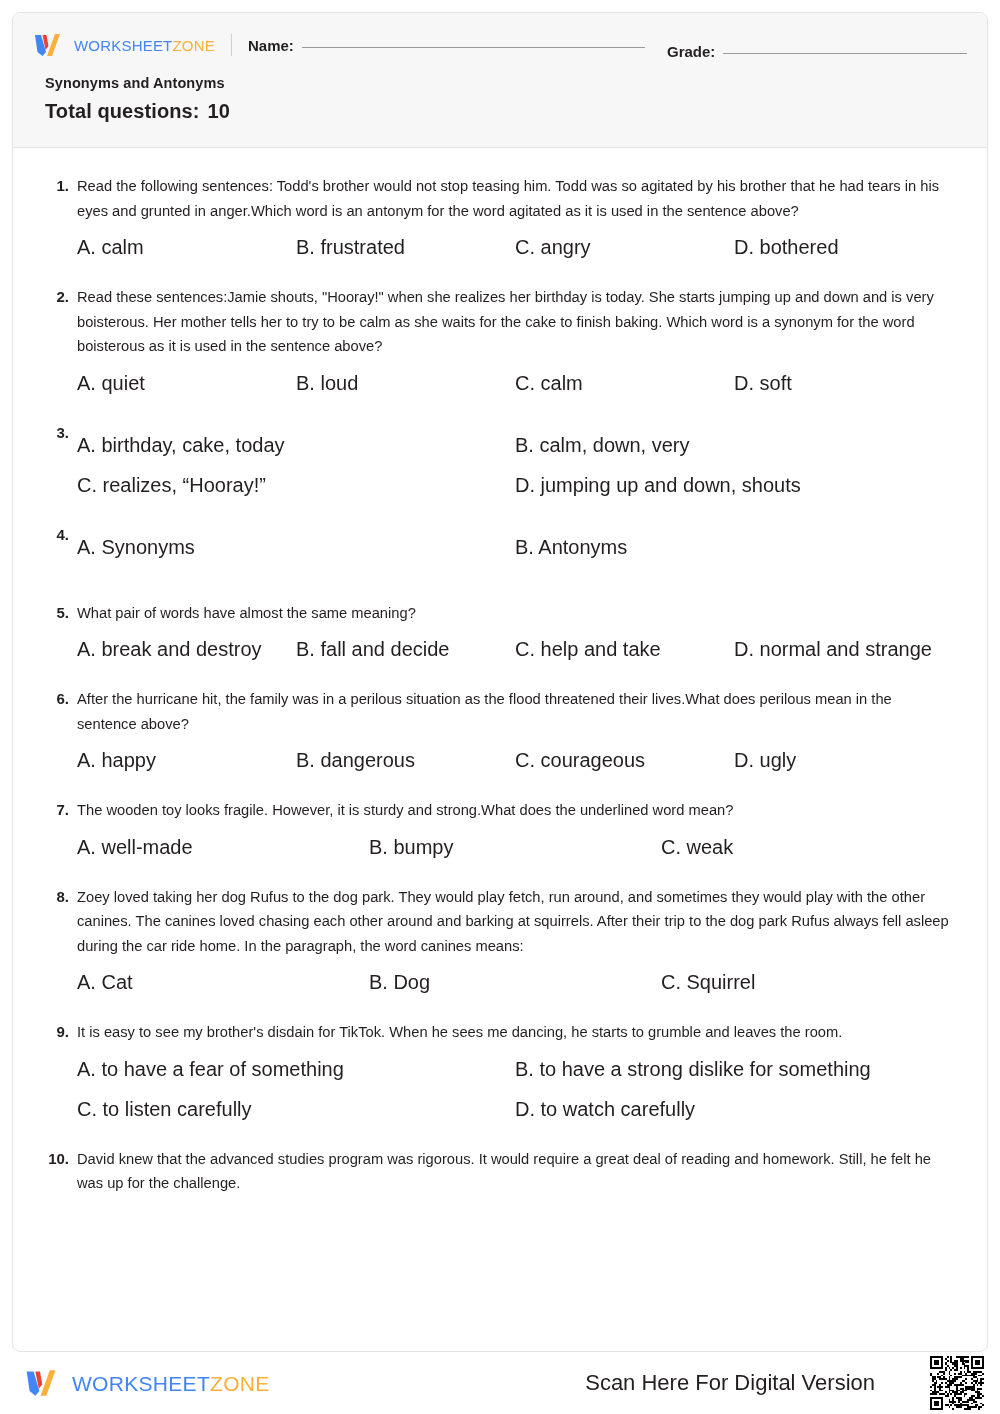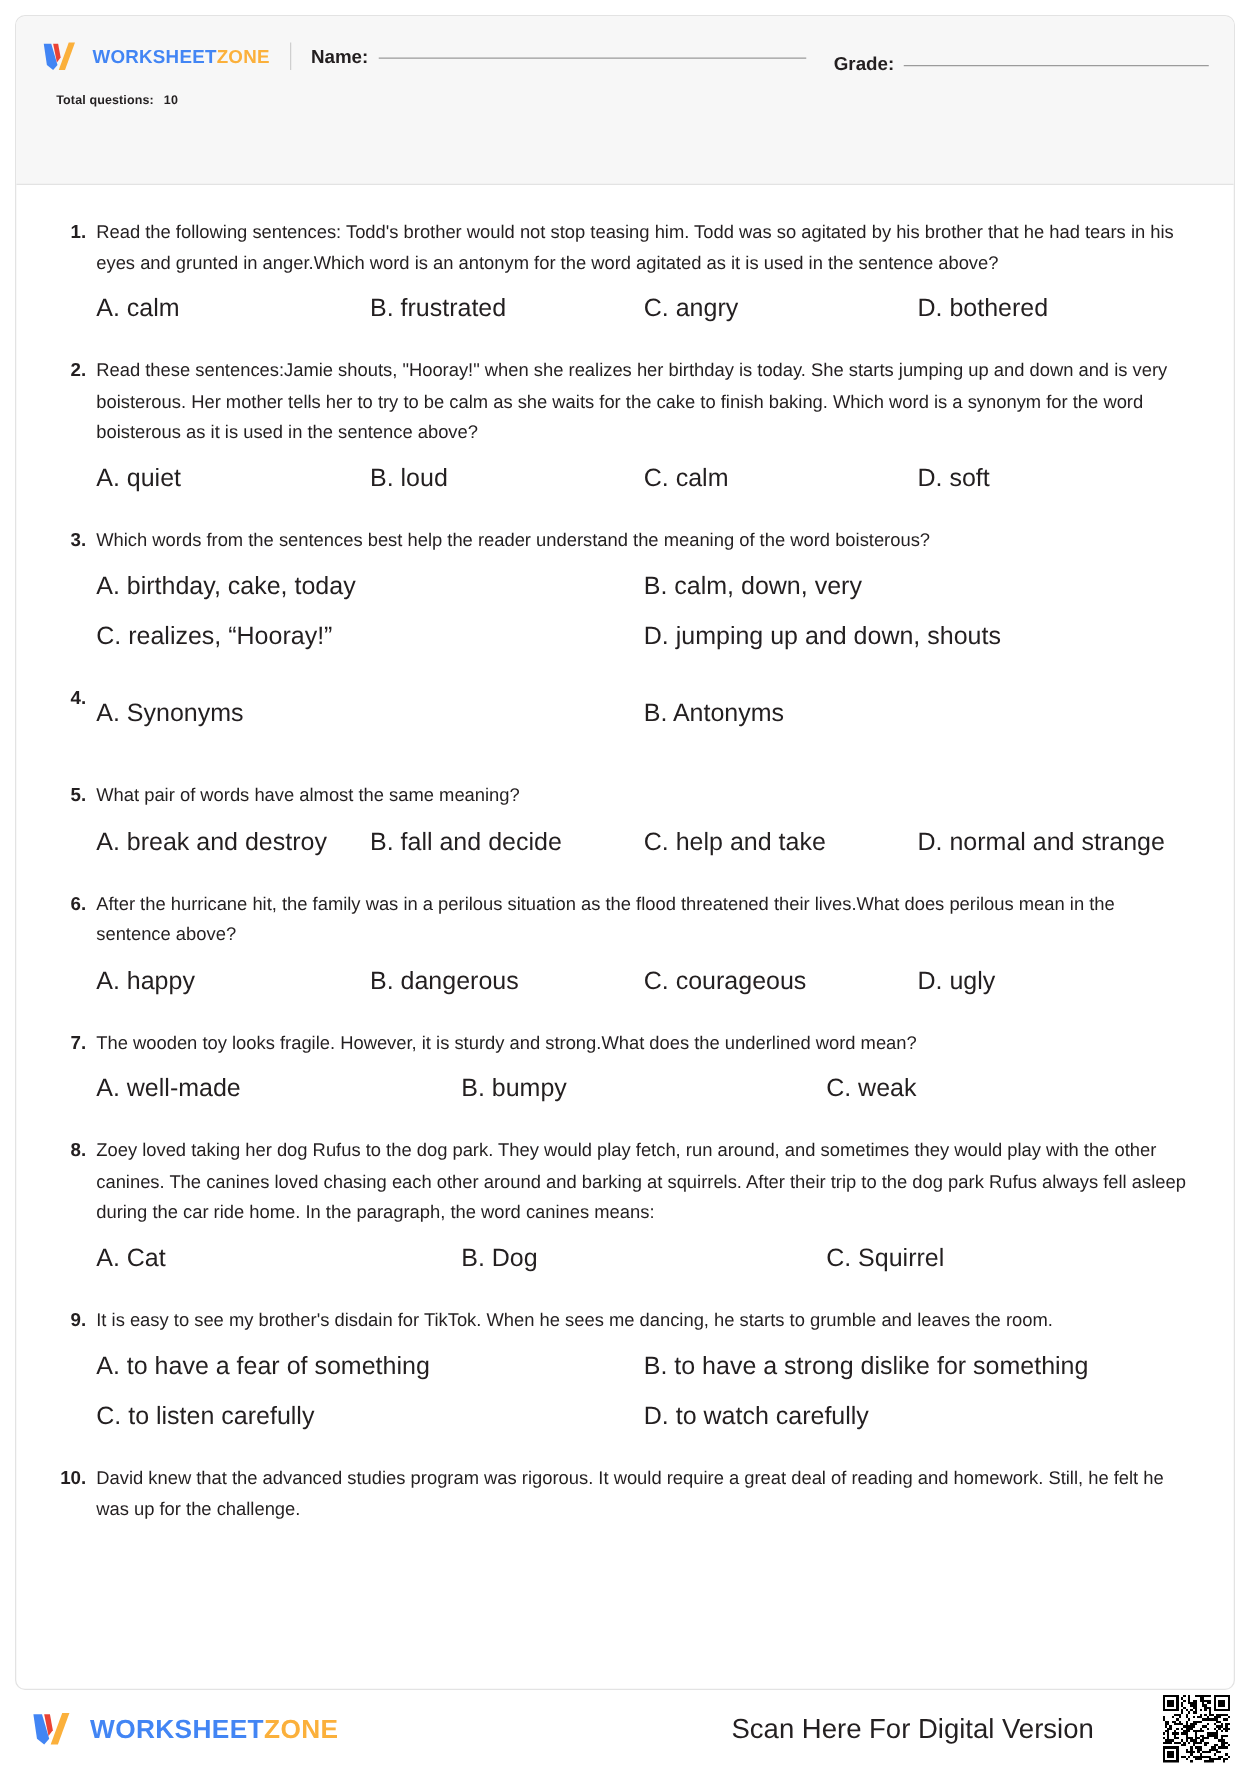--- a/index.html
+++ b/index.html
@@ -55,7 +55,7 @@
 
   .logo-word {
     font-size: 15px;
-    font-weight: 700;
+    font-weight: 400;
     letter-spacing: 0.2px;
     white-space: nowrap;
     line-height: 1;

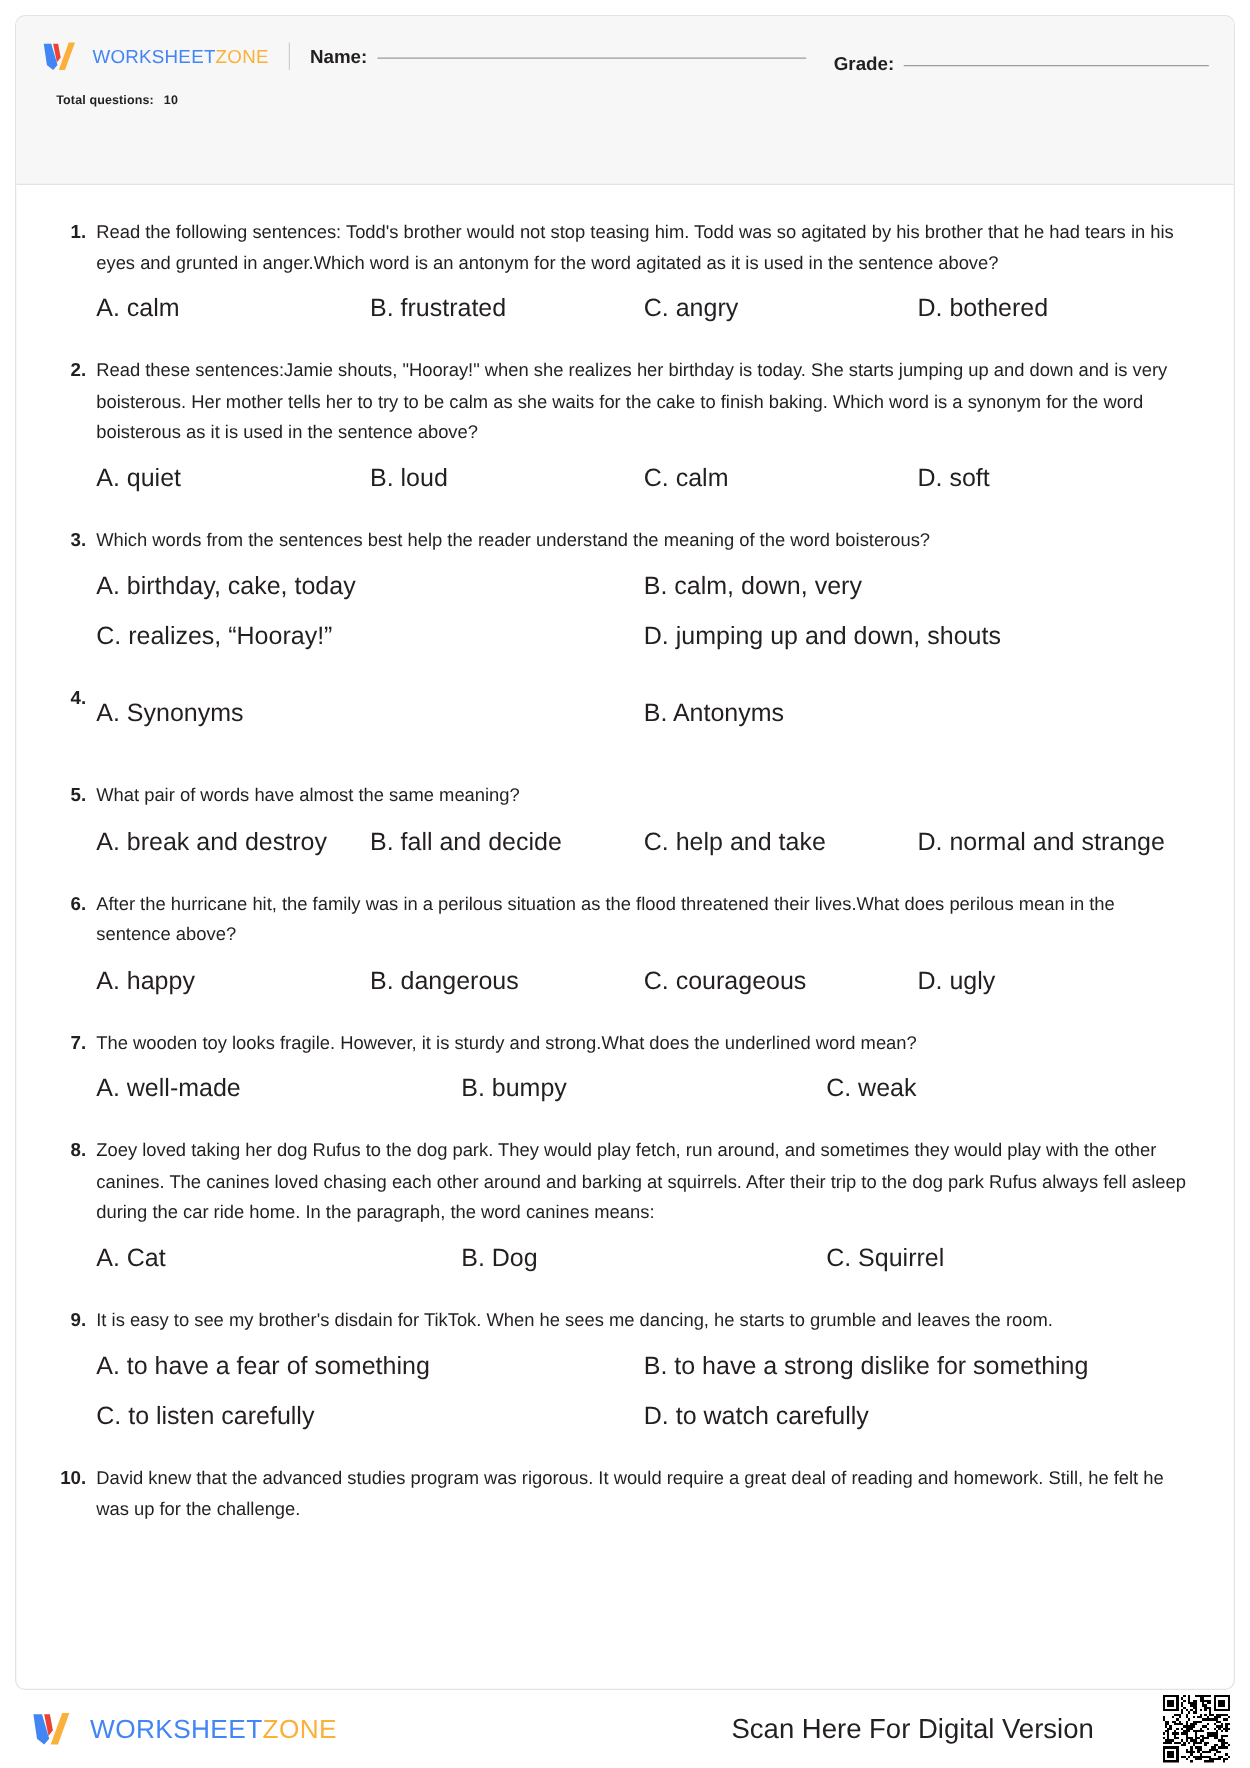--- a/index.html
+++ b/index.html
@@ -234,6 +234,7 @@
     </div>
 
     <div class="meta">
+      <div class="meta-title">Synonyms and Antonyms</div>
       <div class="meta-total"><span>Total questions:</span><span class="count">10</span></div>
     </div>
   </div>

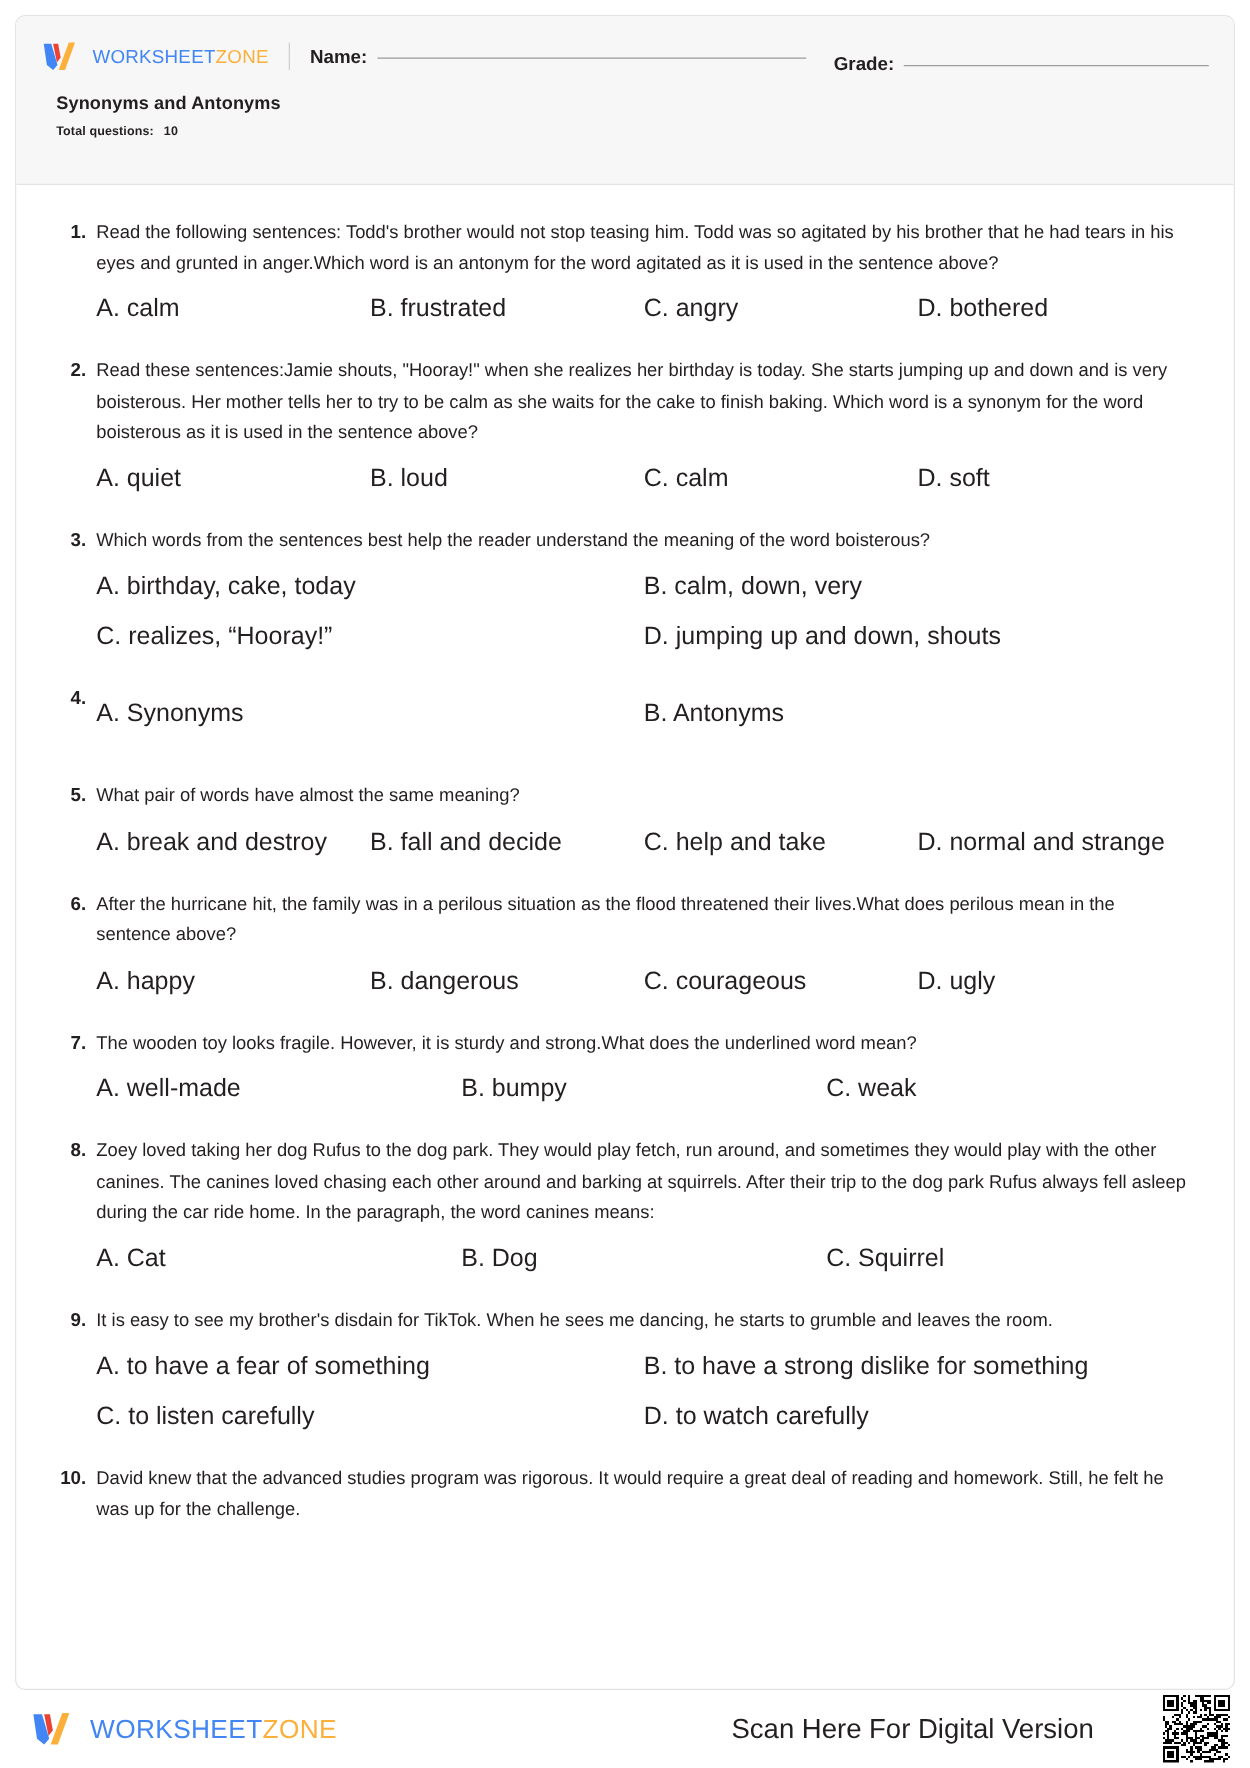--- a/index.html
+++ b/index.html
@@ -104,7 +104,7 @@
     letter-spacing: 0.1px;
   }
   .meta-total {
-    font-size: 10px;
+    font-size: 20px;
     font-weight: 700;
     color: #231f20;
     letter-spacing: 0.1px;

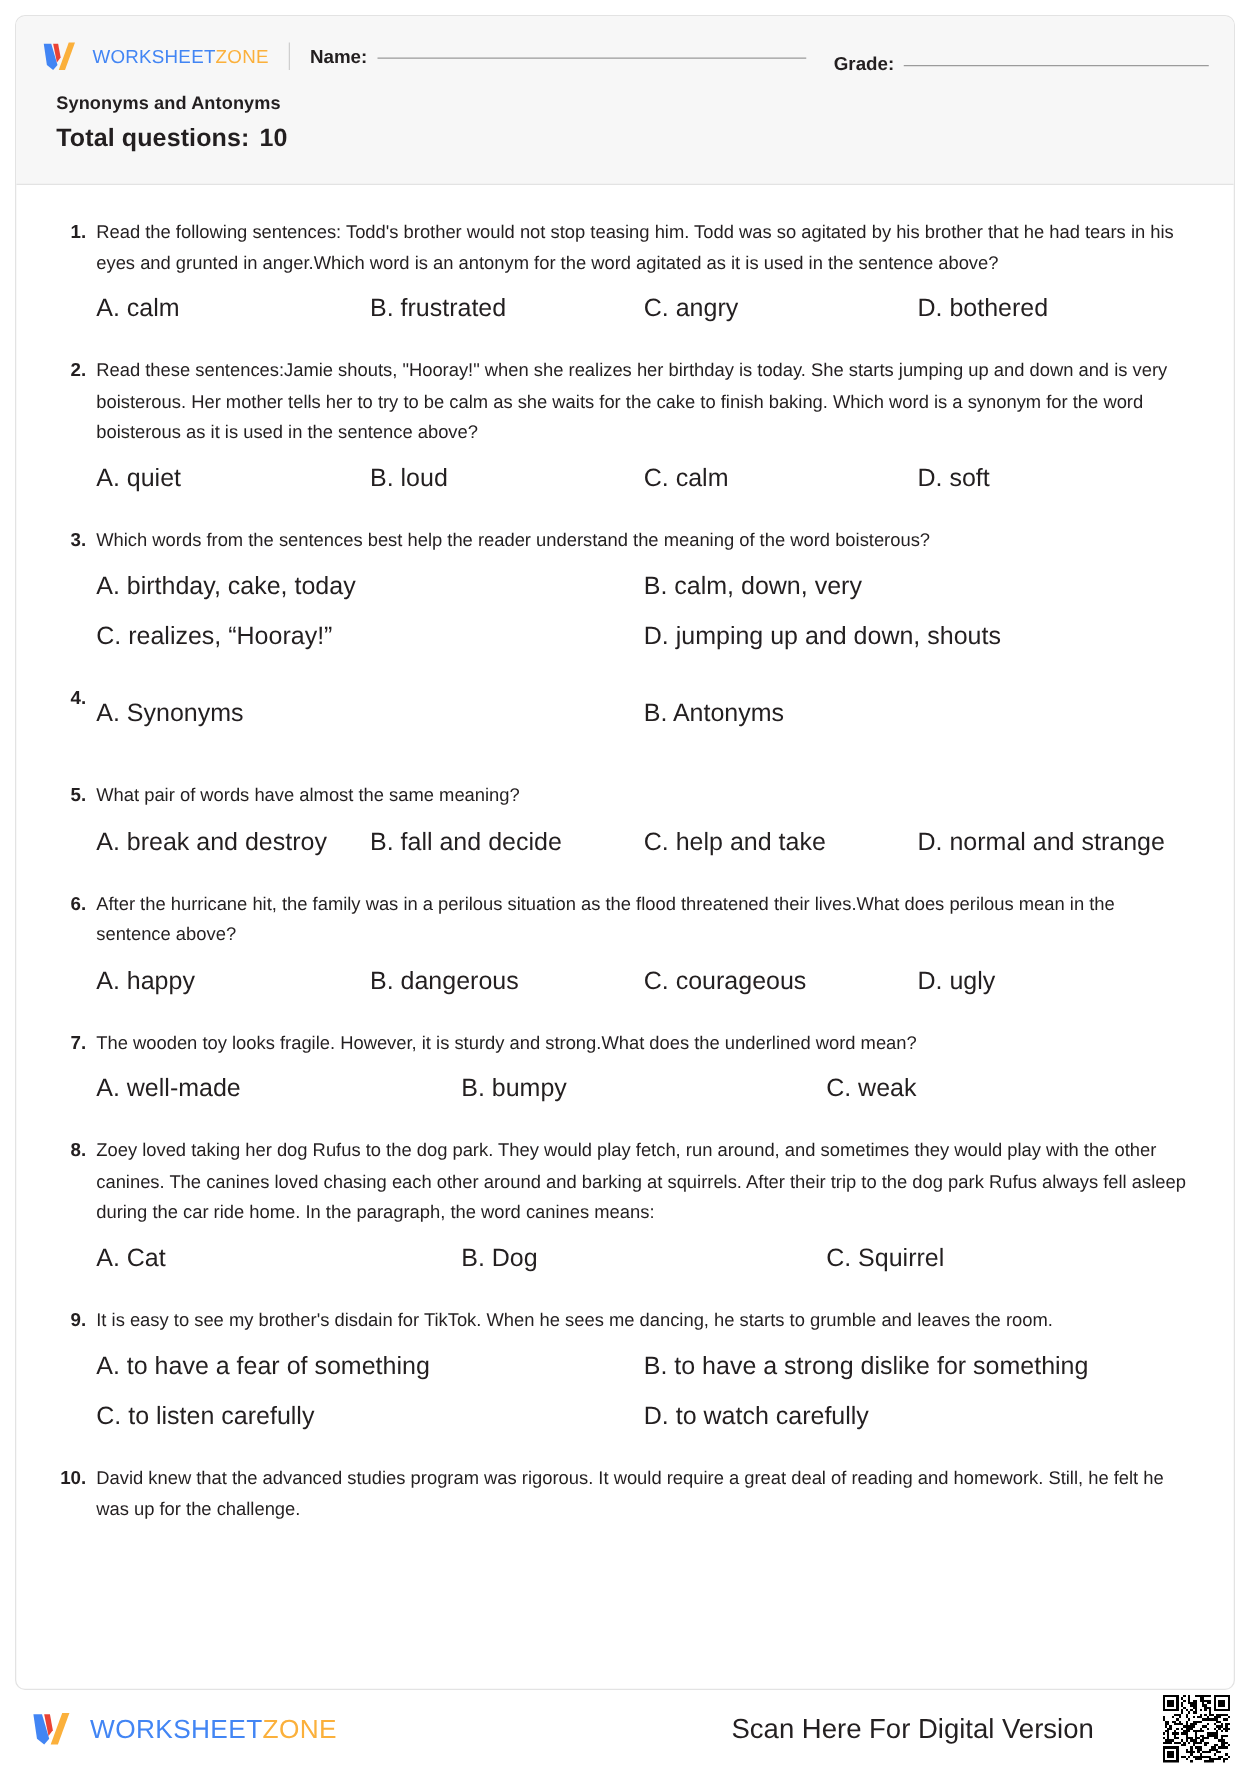--- a/index.html
+++ b/index.html
@@ -257,7 +257,6 @@
       <div class="question">
         <div class="q-num">3.</div>
         <div class="q-body">
-          <div class="q-text">Which words from the sentences best help the reader understand the meaning of the word boisterous?</div>
           <div class="options cols-2"><span class="opt">A. birthday, cake, today</span><span class="opt">B. calm, down, very</span><span class="opt">C. realizes, “Hooray!”</span><span class="opt">D. jumping up and down, shouts</span></div>
         </div>
       </div>

